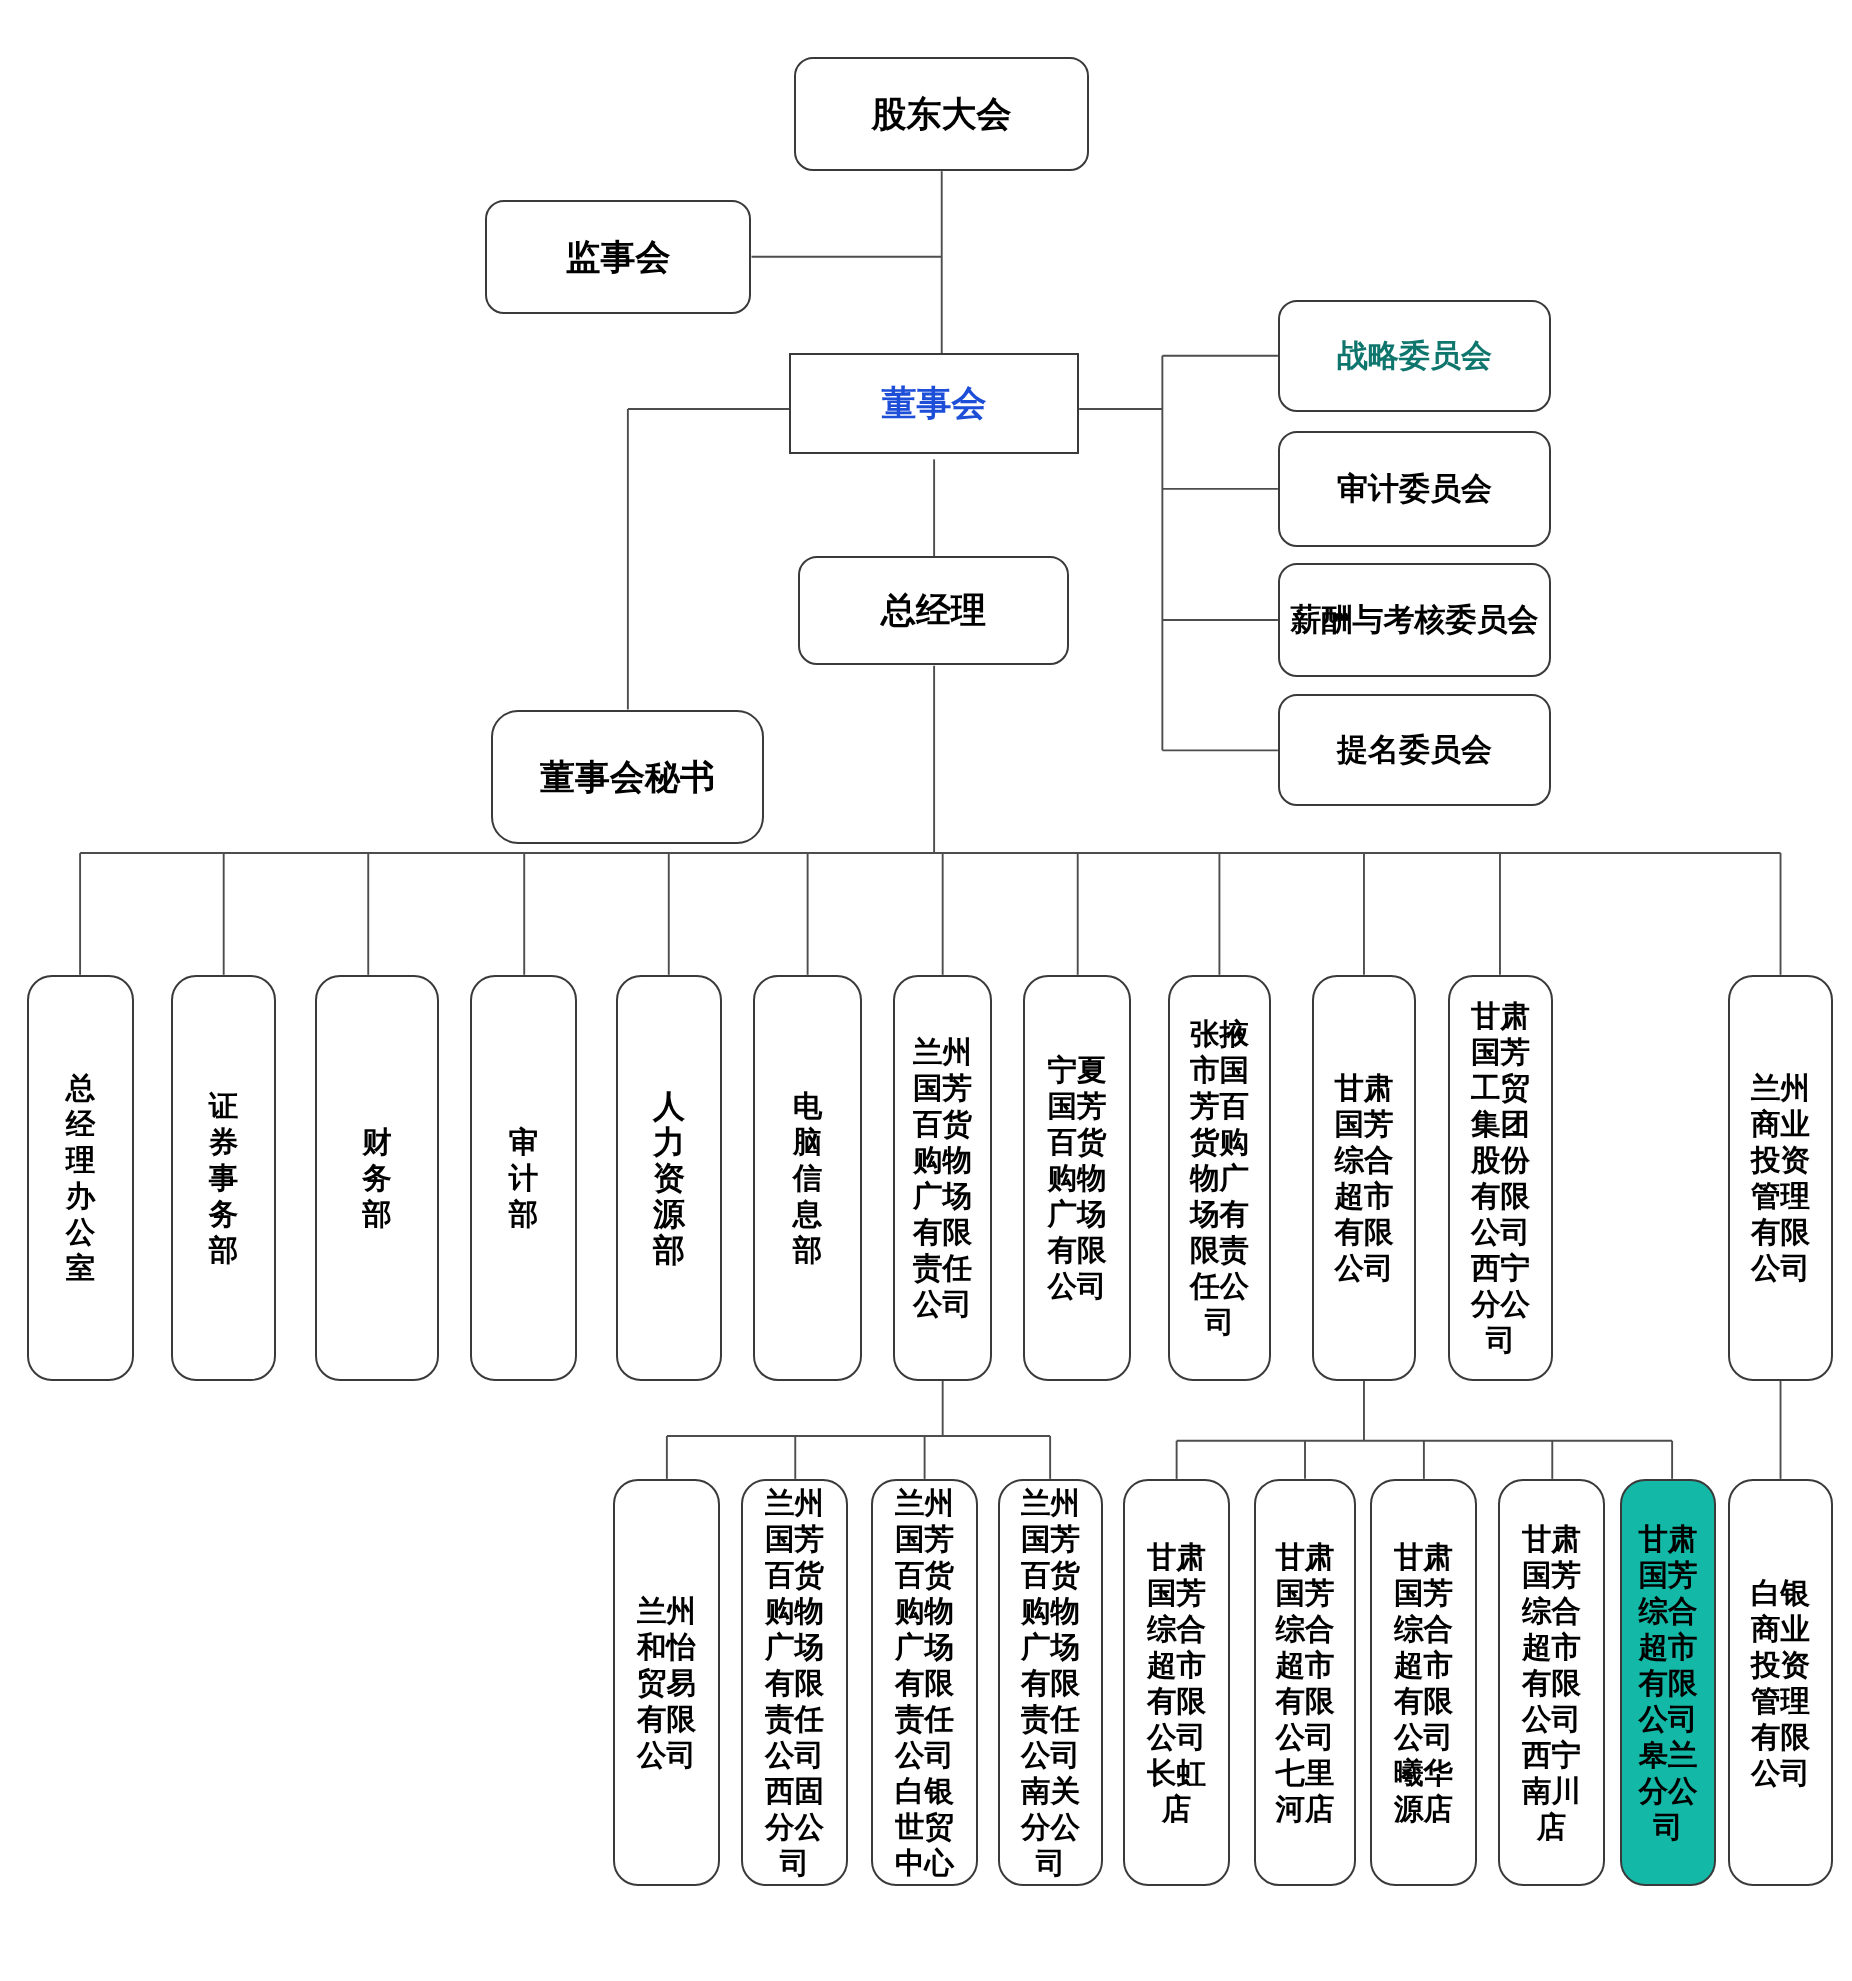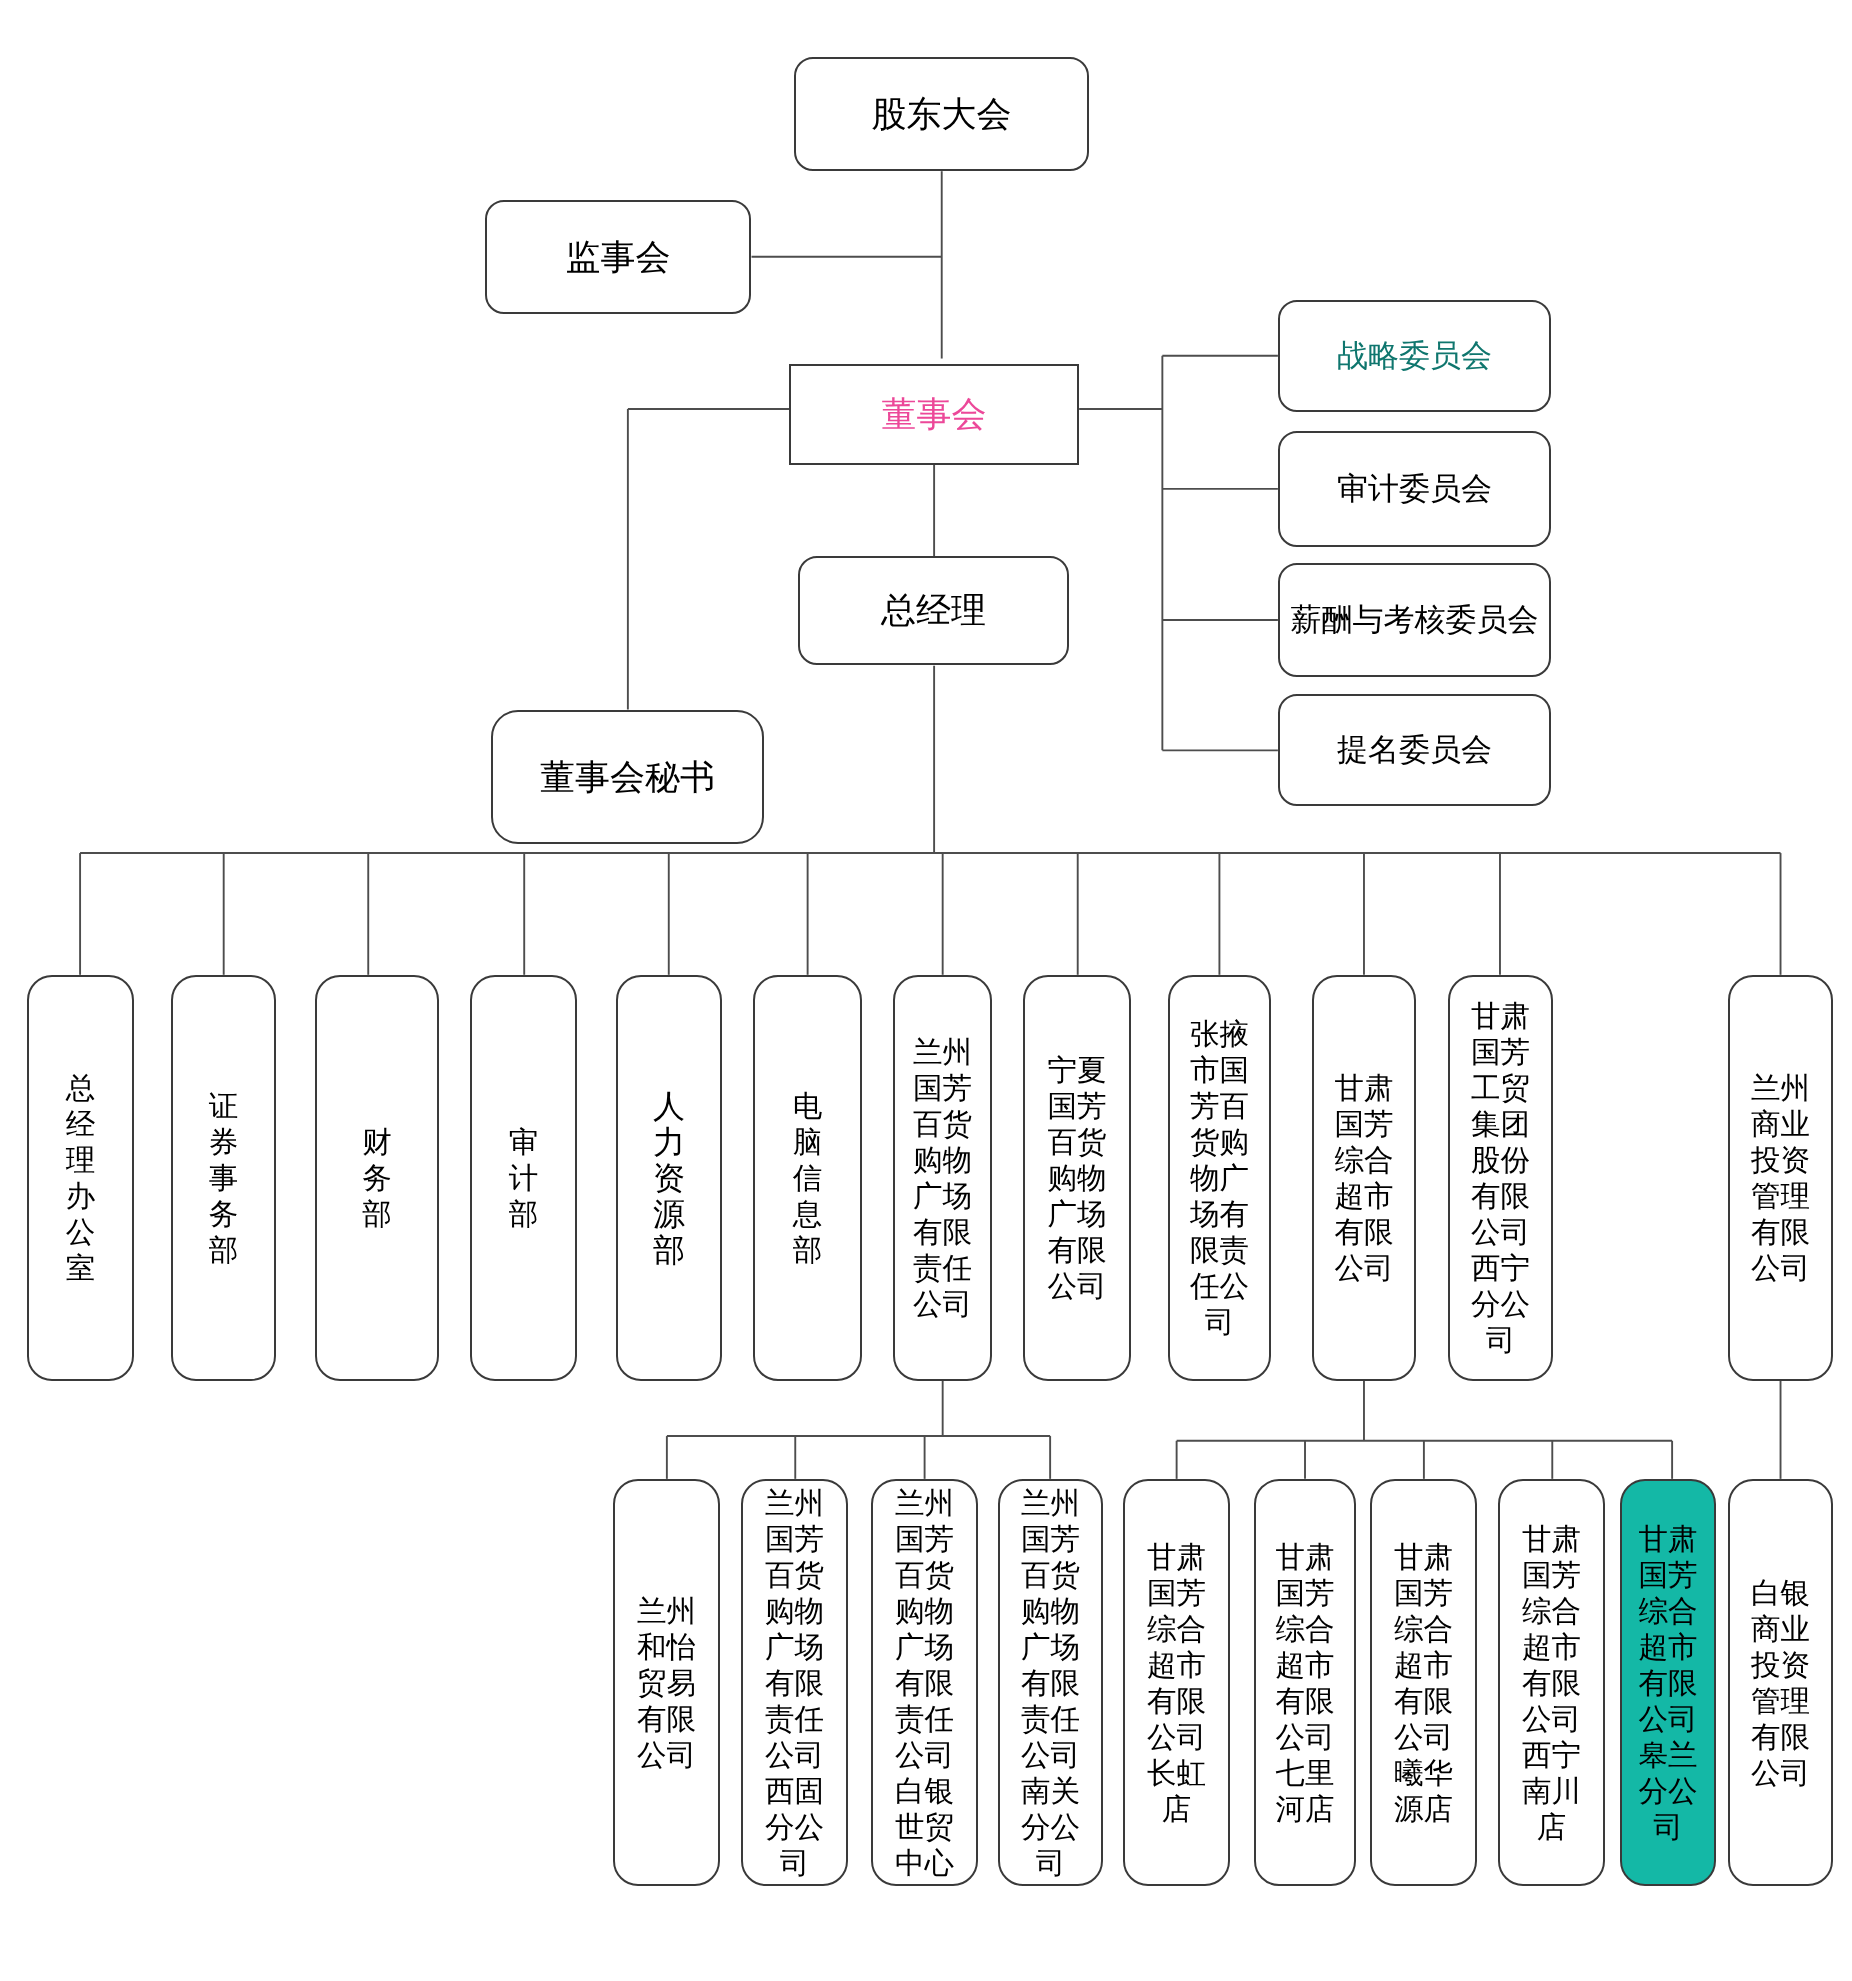--- a/index.html
+++ b/index.html
@@ -19,7 +19,7 @@
     display:flex;align-items:center;justify-content:center;
     text-align:center;
     color:#000;
-    font-weight:400;
+    font-weight:700;
   }
   .node.rounded{border-radius:19px;}
   .node.rect{border-radius:0;}

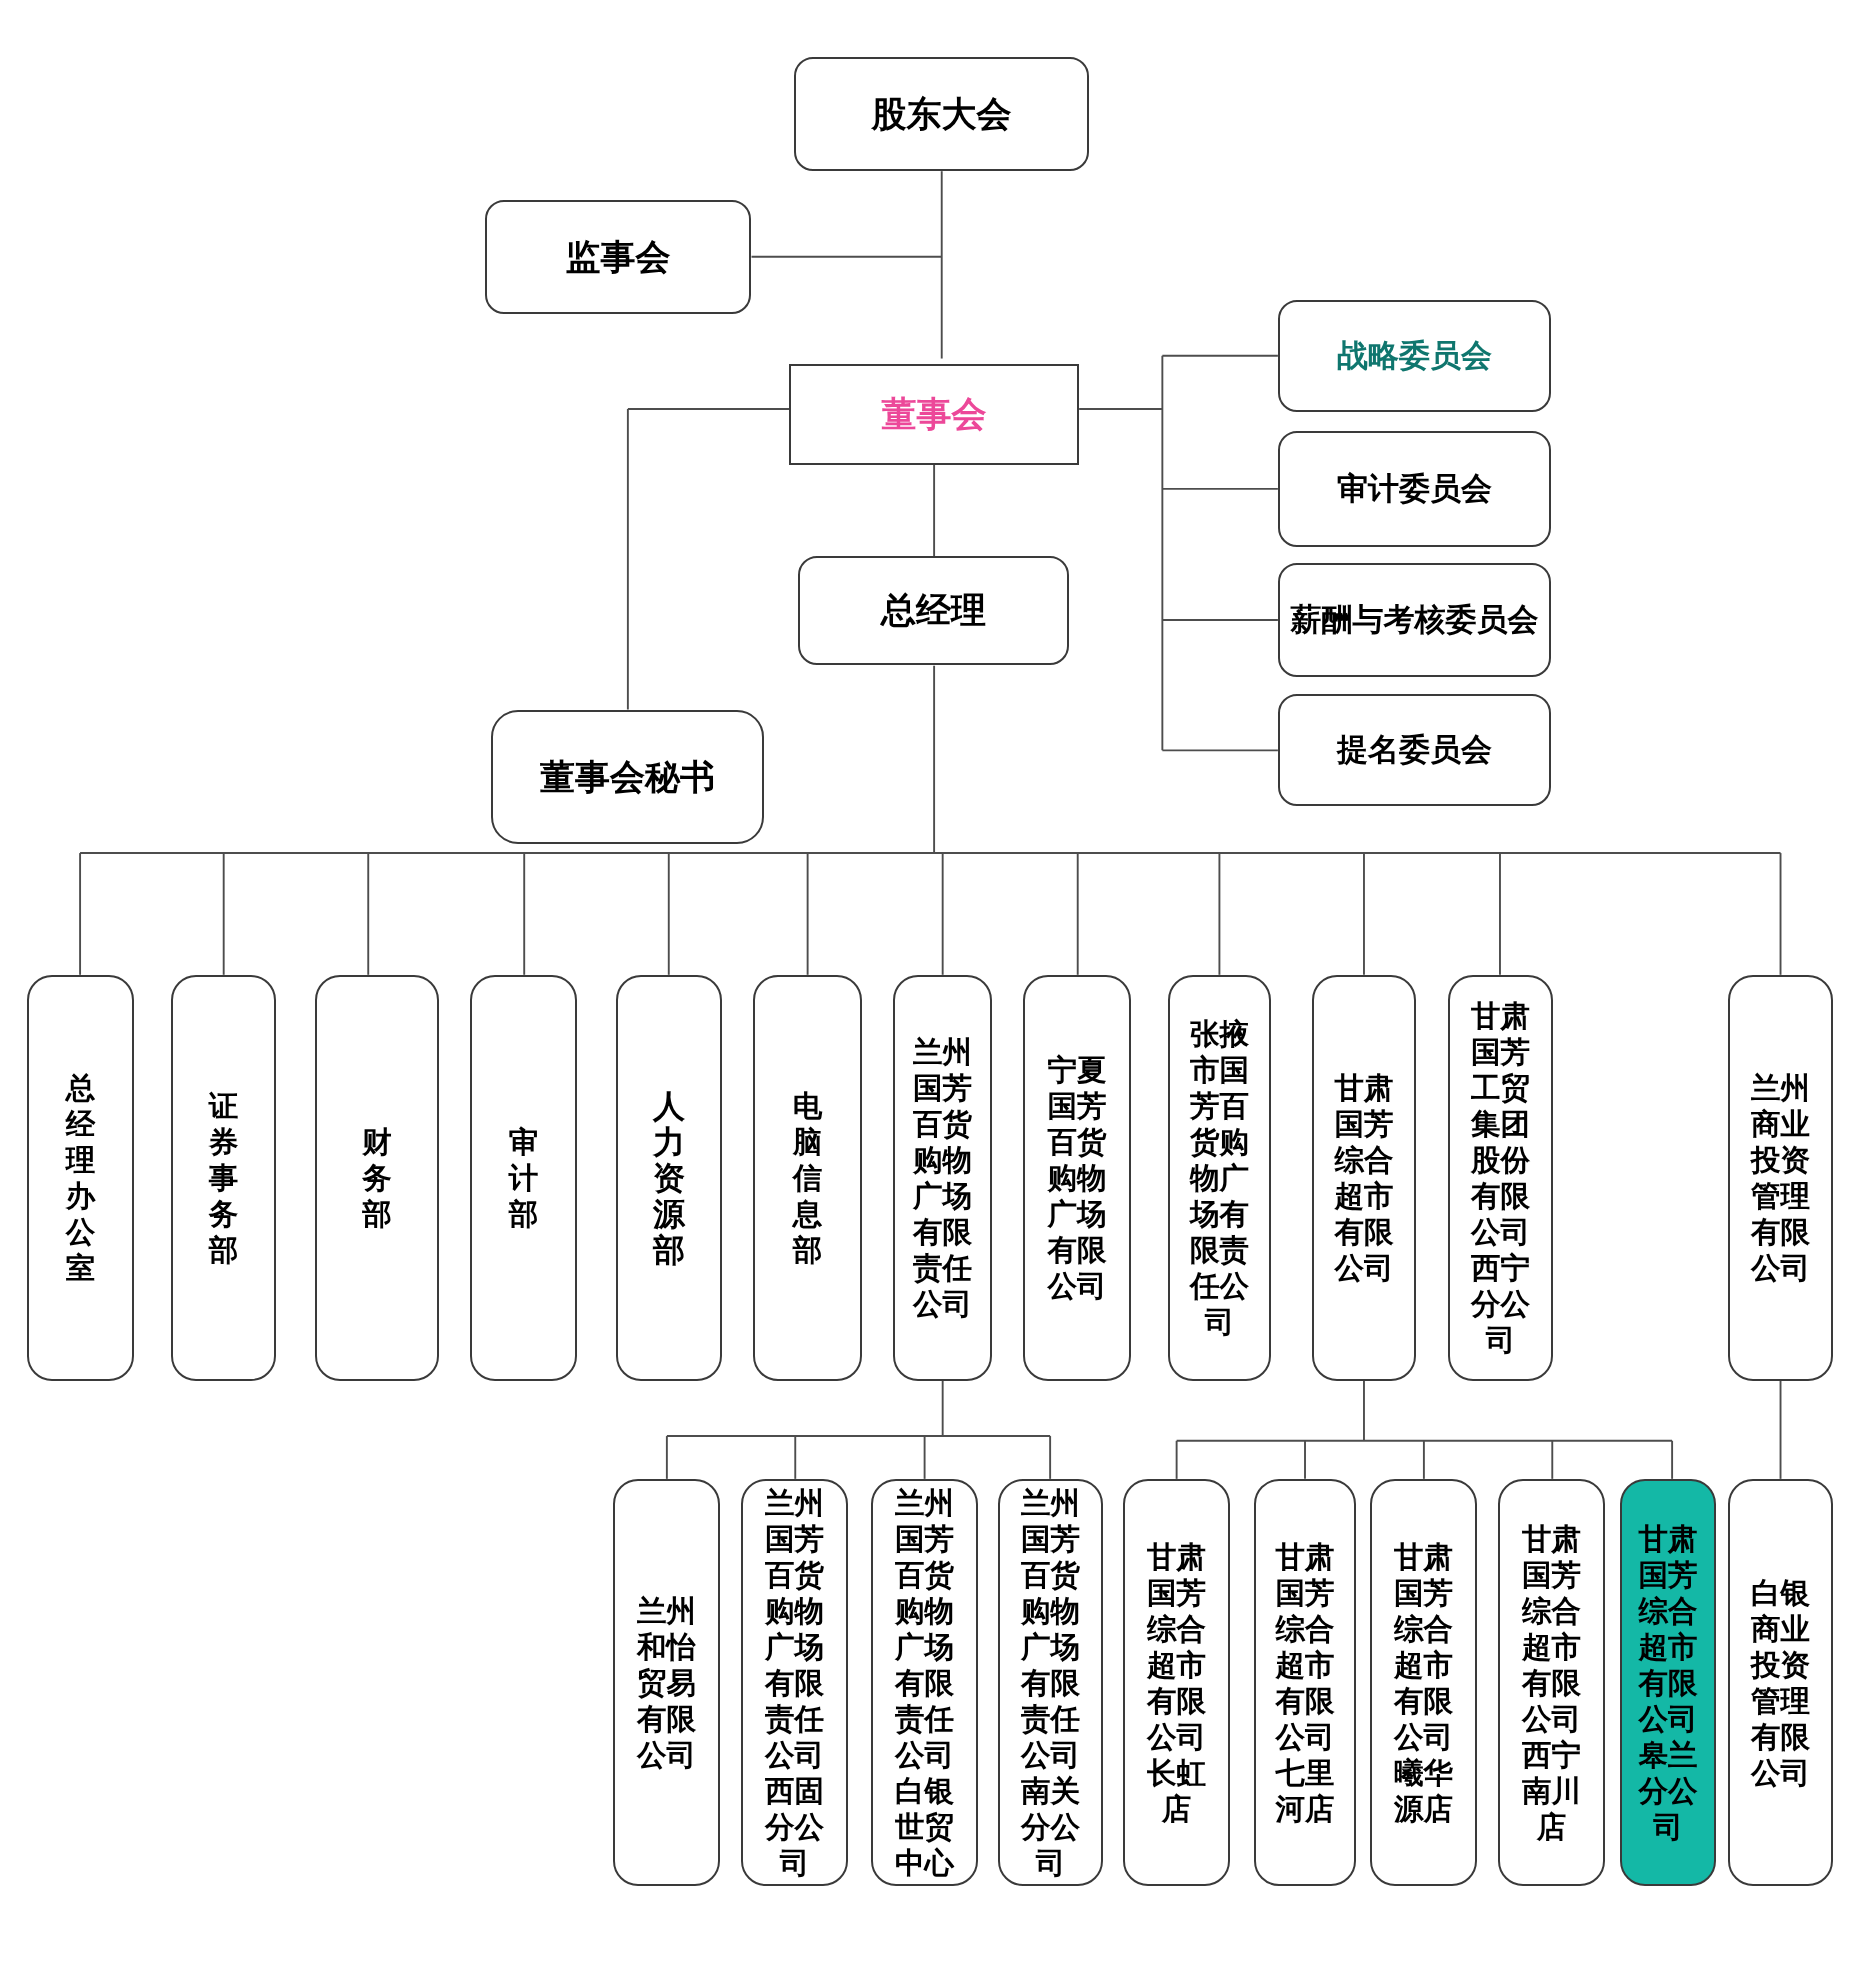--- a/index.html
+++ b/index.html
@@ -85,7 +85,7 @@
     <div class="node rounded single" style="left: 485px; top: 200px; width: 266px; height: 114px; border-color: rgb(58, 58, 58); background: rgb(255, 255, 255); color: rgb(0, 0, 0); font-size: 35px;">
       <span class="lbl">监事会</span>
     </div>
-    <div class="node rect single" style="left: 789px; top: 364px; width: 290px; height: 101px; border-color: rgb(58, 58, 58); background: rgb(255, 255, 255); color: #ec4899; font-size: 35px;">
+    <div class="node rect single" style="left: 789px; top: 353px; width: 290px; height: 101px; border-color: rgb(58, 58, 58); background: rgb(255, 255, 255); color: #1d4ed8; font-size: 35px;">
       <span class="lbl">董事会</span>
     </div>
     <div class="node rounded single" style="left: 1278px; top: 300px; width: 273px; height: 112px; border-color: rgb(58, 58, 58); background: rgb(255, 255, 255); color: #0f766e; font-size: 31px;">

